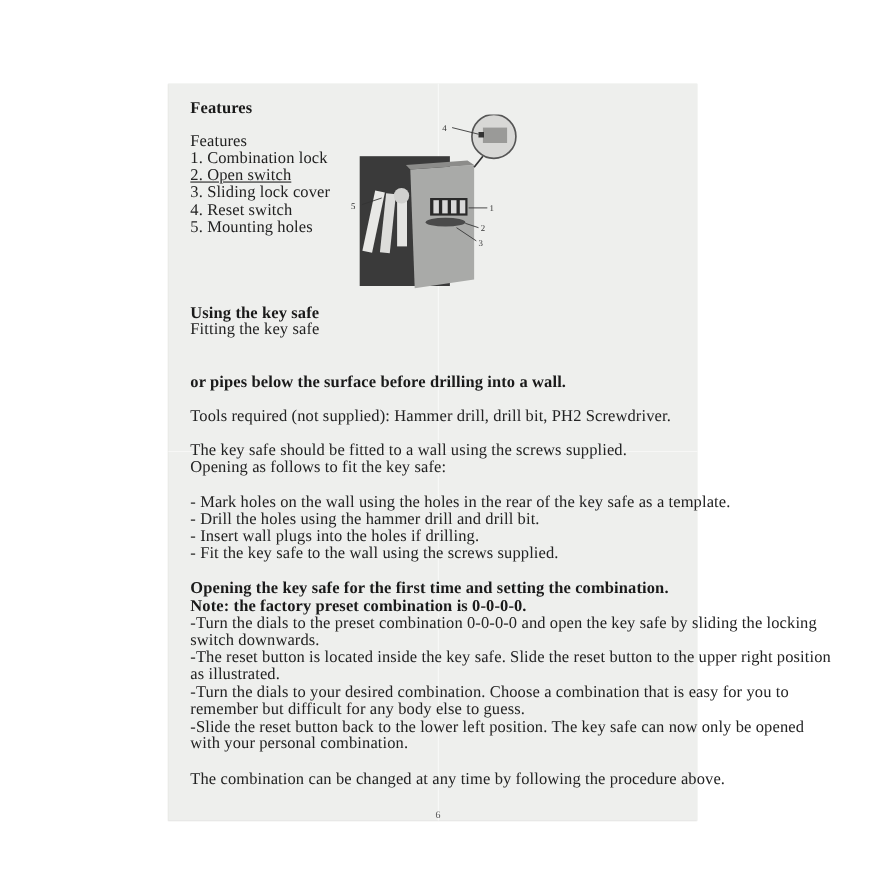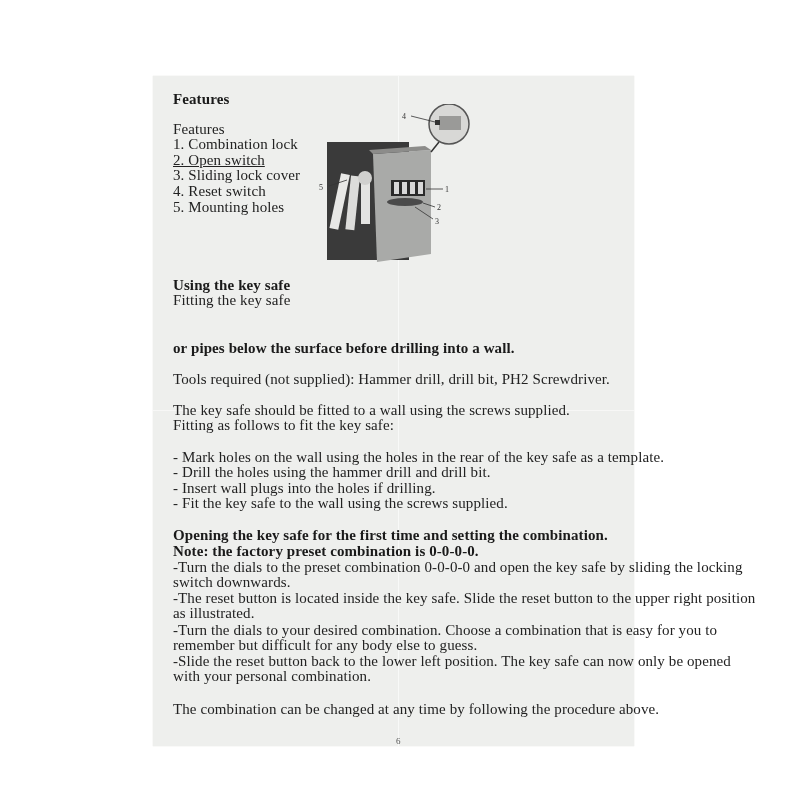--- a/index.html
+++ b/index.html
@@ -71,7 +71,7 @@
 
   <div class="txt" style="top:296px;">Tools required (not supplied): Hammer drill, drill bit, PH2 Screwdriver.</div>
   <div class="txt" style="top:327px;">The key safe should be fitted to a wall using the screws supplied.</div>
-  <div class="txt" style="top:342px;">Fitting as follows to fit the key safe:</div>
+  <div class="txt" style="top:342px;">Opening as follows to fit the key safe:</div>
 
   <div class="txt" style="top:374px;">- Mark holes on the wall using the holes in the rear of the key safe as a template.</div>
   <div class="txt" style="top:389px;">- Drill the holes using the hammer drill and drill bit.</div>

